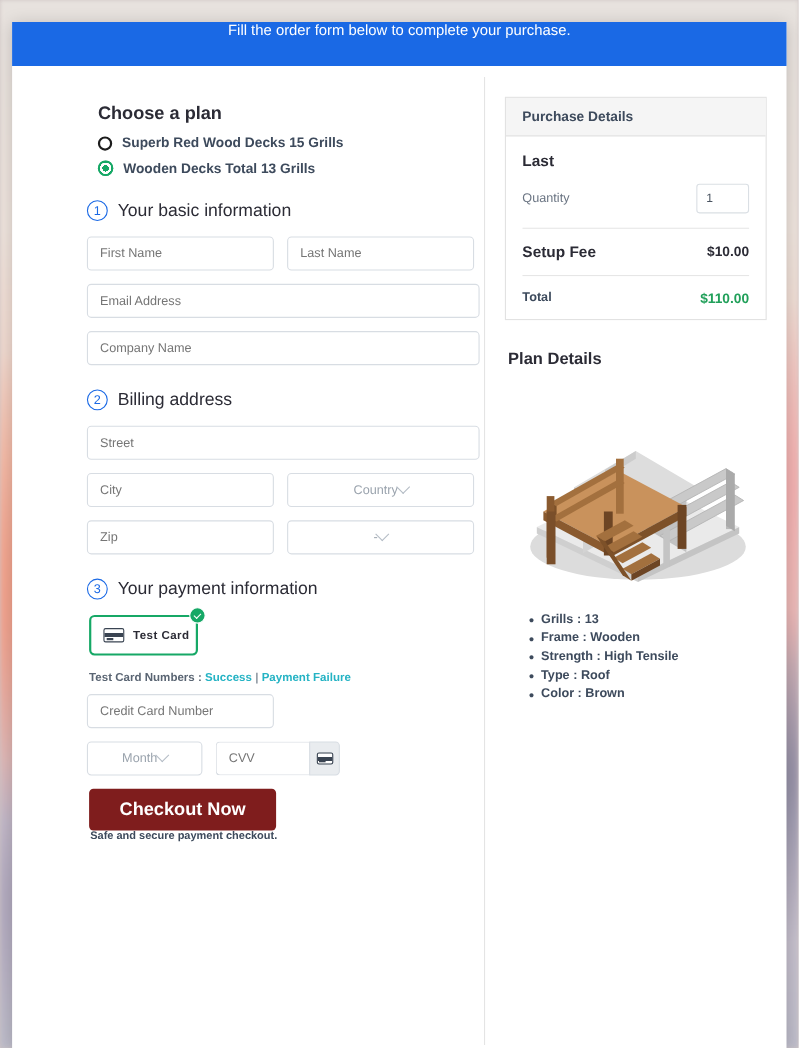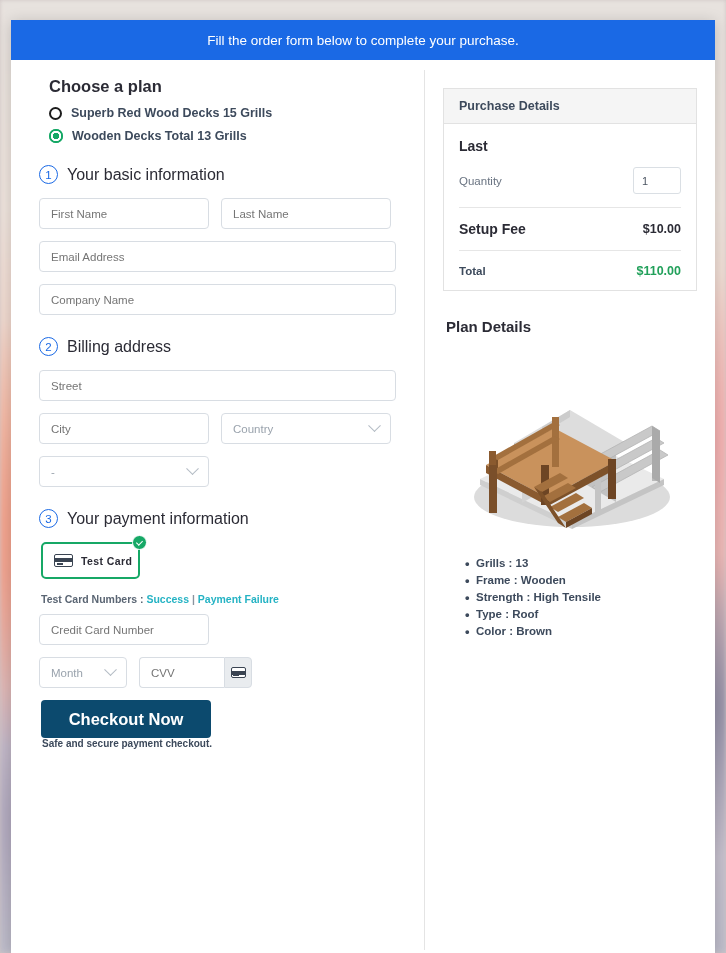--- a/index.html
+++ b/index.html
@@ -37,7 +37,7 @@
     height: 40px;
     background: #1a69e5;
     color: #ffffff;
-    display: flex; align-items: center; justify-content: center;
+    display: flex; align-items: flex-start; justify-content: center;
     font-size: 13.5px;
   }
 

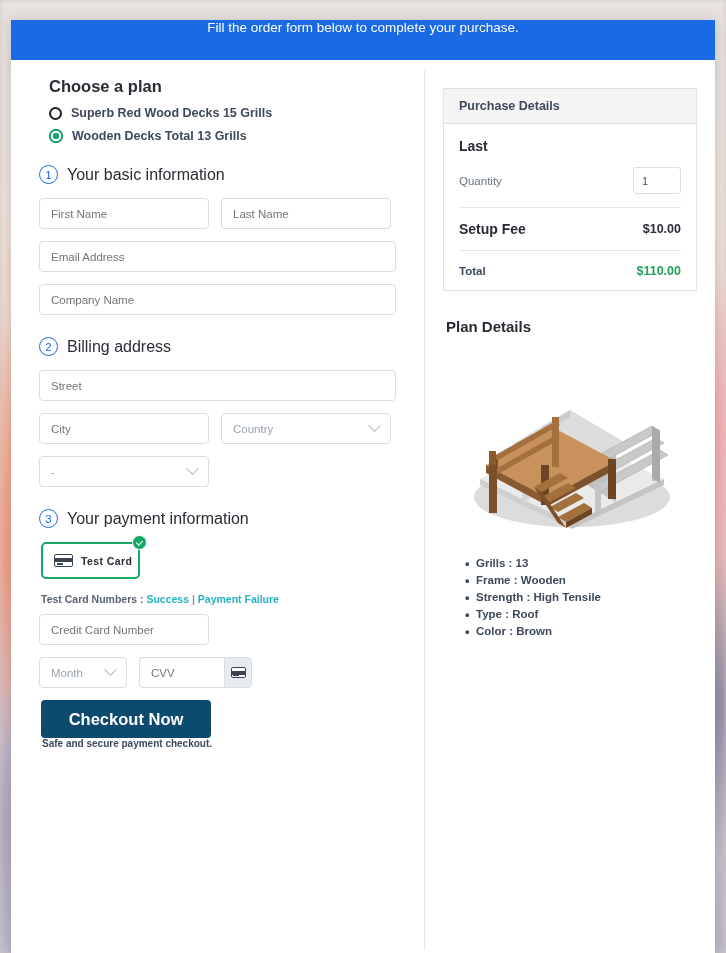--- a/index.html
+++ b/index.html
@@ -43,7 +43,7 @@
 
   #columns { display: flex; height: 893px; }
 
-  #left-col { width: 413px; padding: 17px 0 0 28px; position: relative; }
+  #left-col { width: 413px; padding: 34px 0 0 28px; position: relative; margin-left: 40px; }
   #divider { width: 1px; background: #e4e4e4; margin-top: 10px; height: 880px; }
   #right-col { width: 290px; padding: 28px 18px 0 18px; }
 

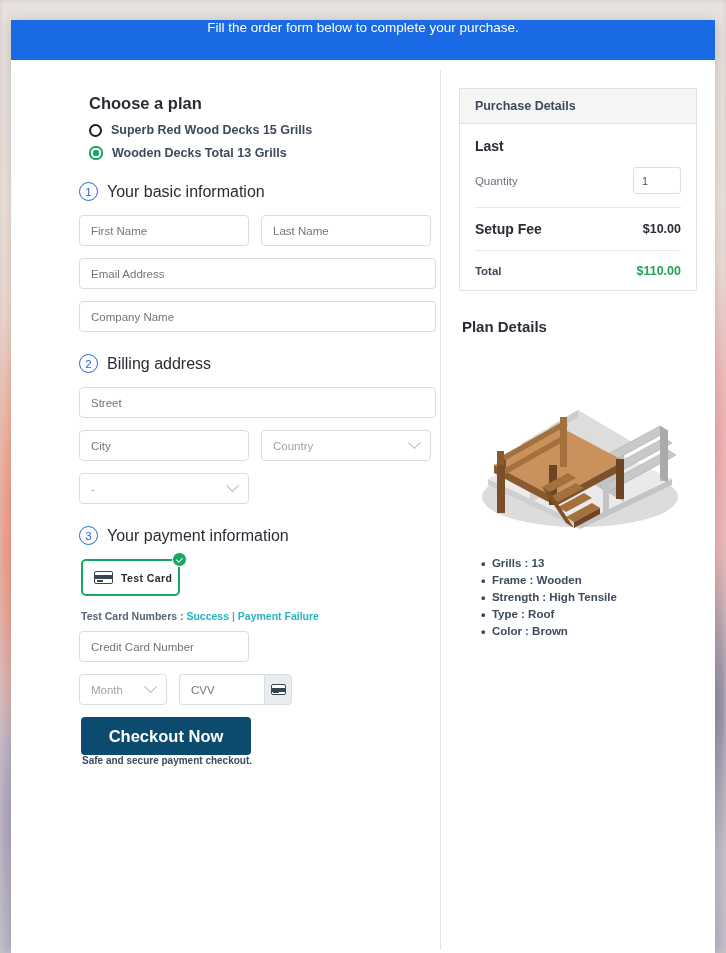--- a/index.html
+++ b/index.html
@@ -91,7 +91,7 @@
   }
   .fld.w-half { width: 170px; }
   .fld.w-full { width: 357px; }
-  .sel { justify-content: space-between; }
+  .sel { justify-content: center; }
   .chev {
     width: 9px; height: 9px; border-right: 1.4px solid #b4bcc5;
     border-bottom: 1.4px solid #b4bcc5; transform: rotate(45deg) translate(-2px,-2px);

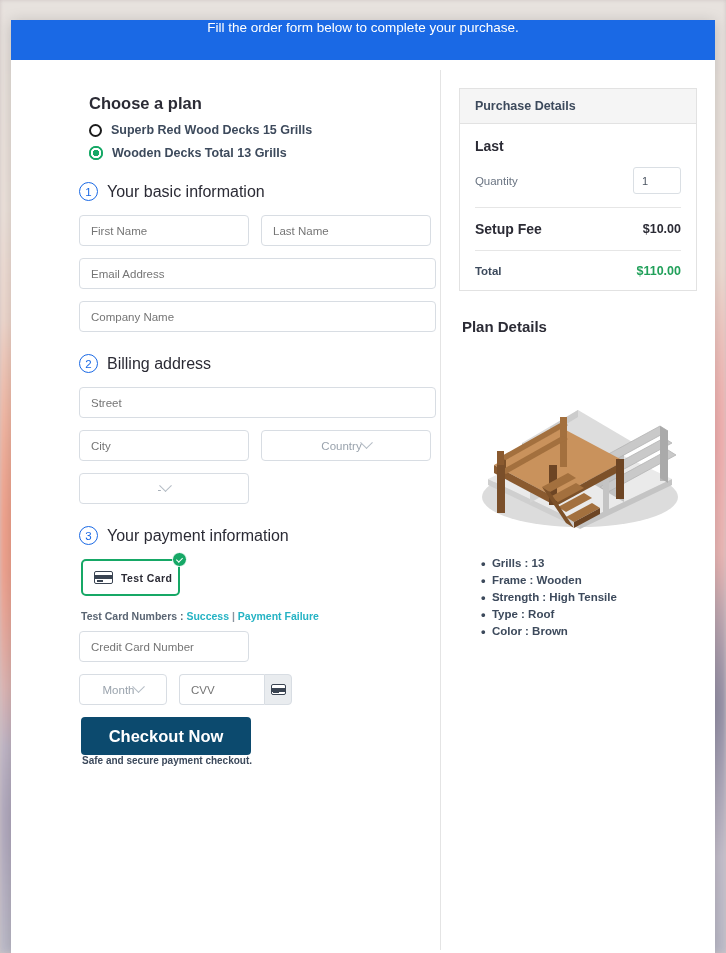--- a/index.html
+++ b/index.html
@@ -258,6 +258,7 @@
         </div>
       </div>
       <div class="row">
+        <input class="fld w-half" placeholder="Zip" style="">
         <div class="fld w-half sel">
           <span>-</span>
           <span class="chev"></span>

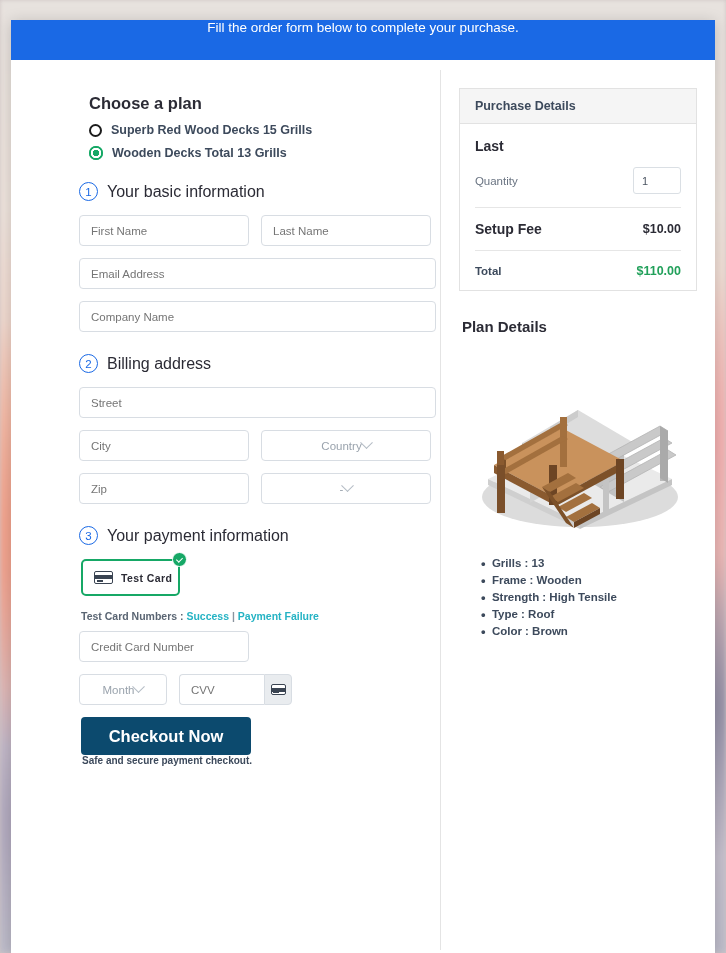--- a/index.html
+++ b/index.html
@@ -291,7 +291,7 @@
       </div>
 
       <div class="row">
-        <div class="fld sel" style="width:88px">
+        <div class="fld sel" style="width:105px">
           <span>Month</span>
           <span class="chev"></span>
         </div>

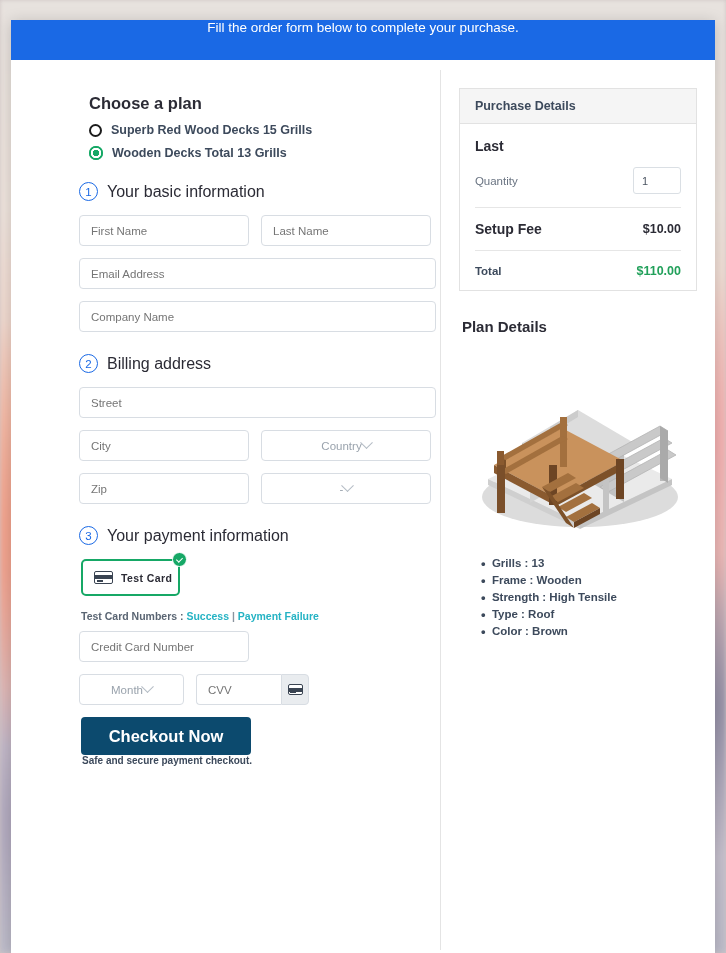--- a/index.html
+++ b/index.html
@@ -143,7 +143,7 @@
   #terms { font-size: 10px; color: #3d4a5c; font-weight: bold; margin: 14px 0 12px 2px; }
   #terms a { color: #1a69e5; text-decoration: none; }
   #checkout-btn {
-    width: 170px; height: 38px; background: #0c4a6e; border: none; border-radius: 4px;
+    width: 170px; height: 38px; background: #7f1d1d; border: none; border-radius: 4px;
     color: #fff; font-size: 16.5px; font-weight: bold; cursor: pointer;
     font-family: "Liberation Sans", sans-serif; margin-left: 2px;
   }

